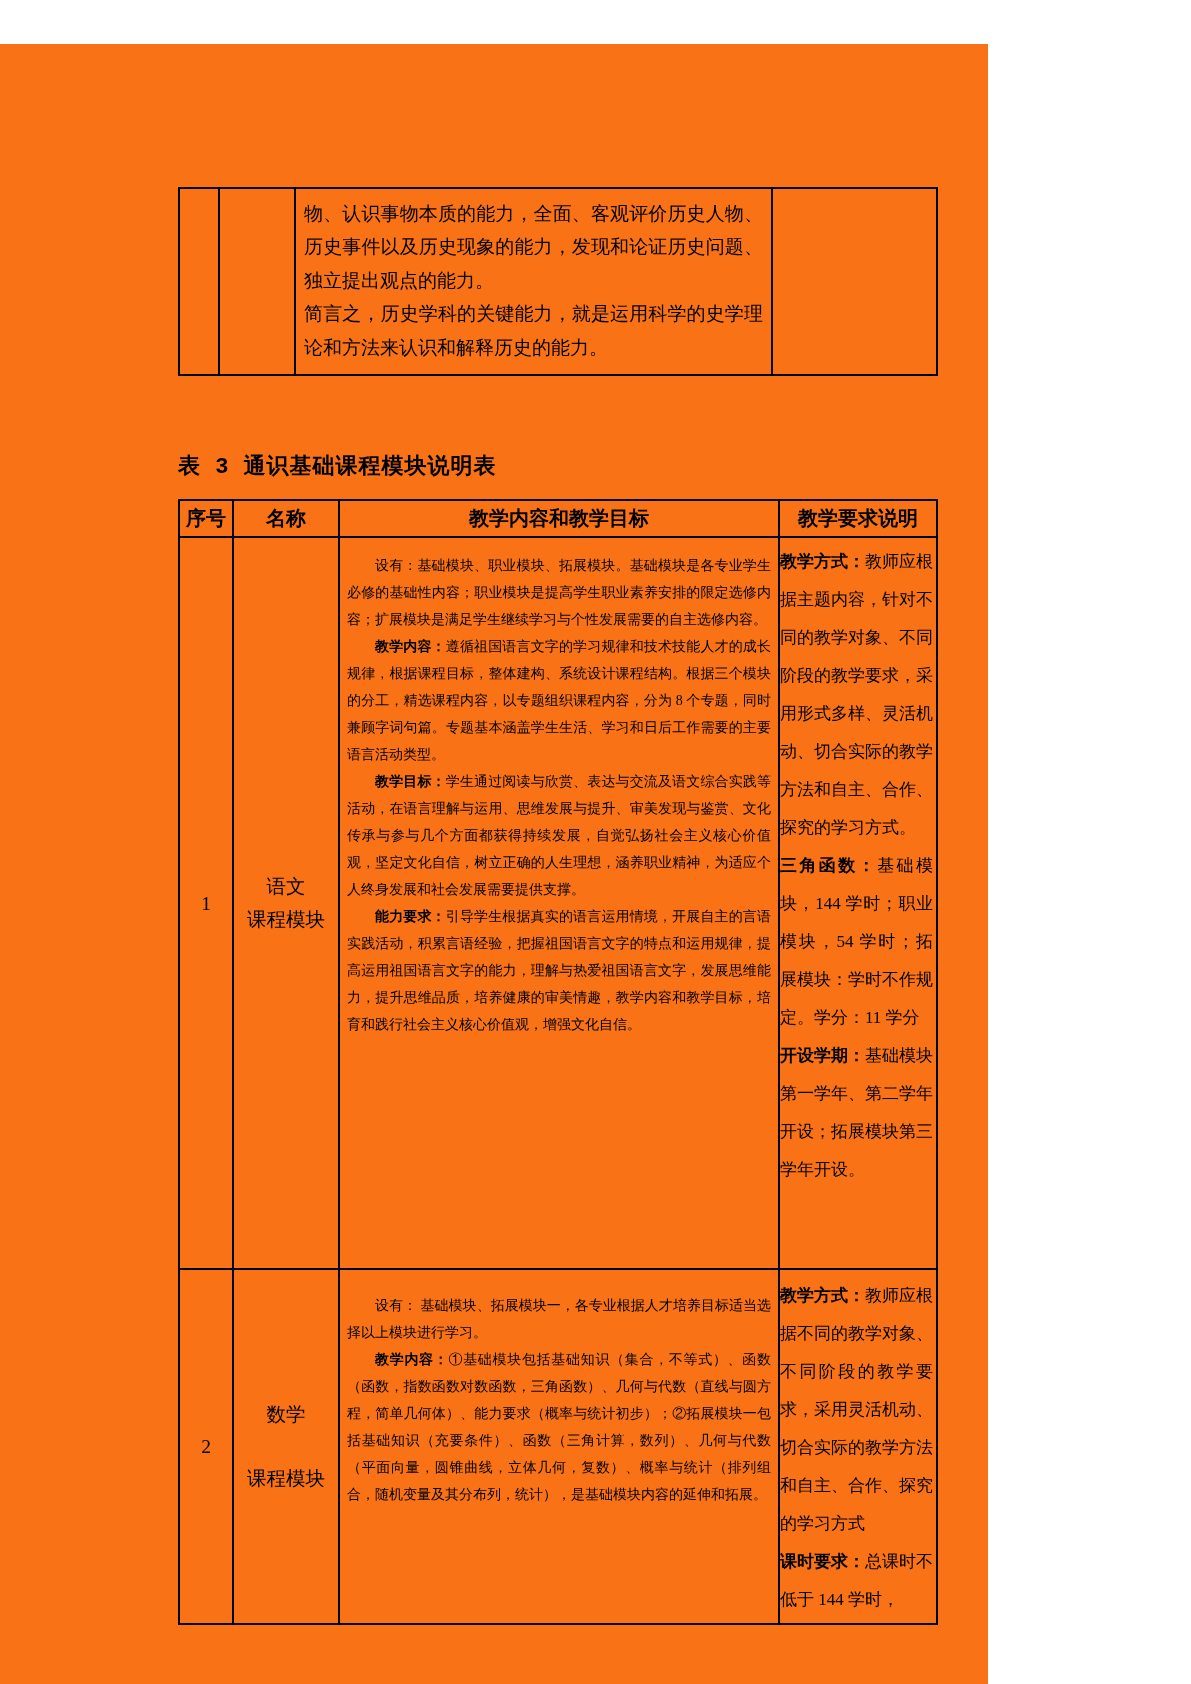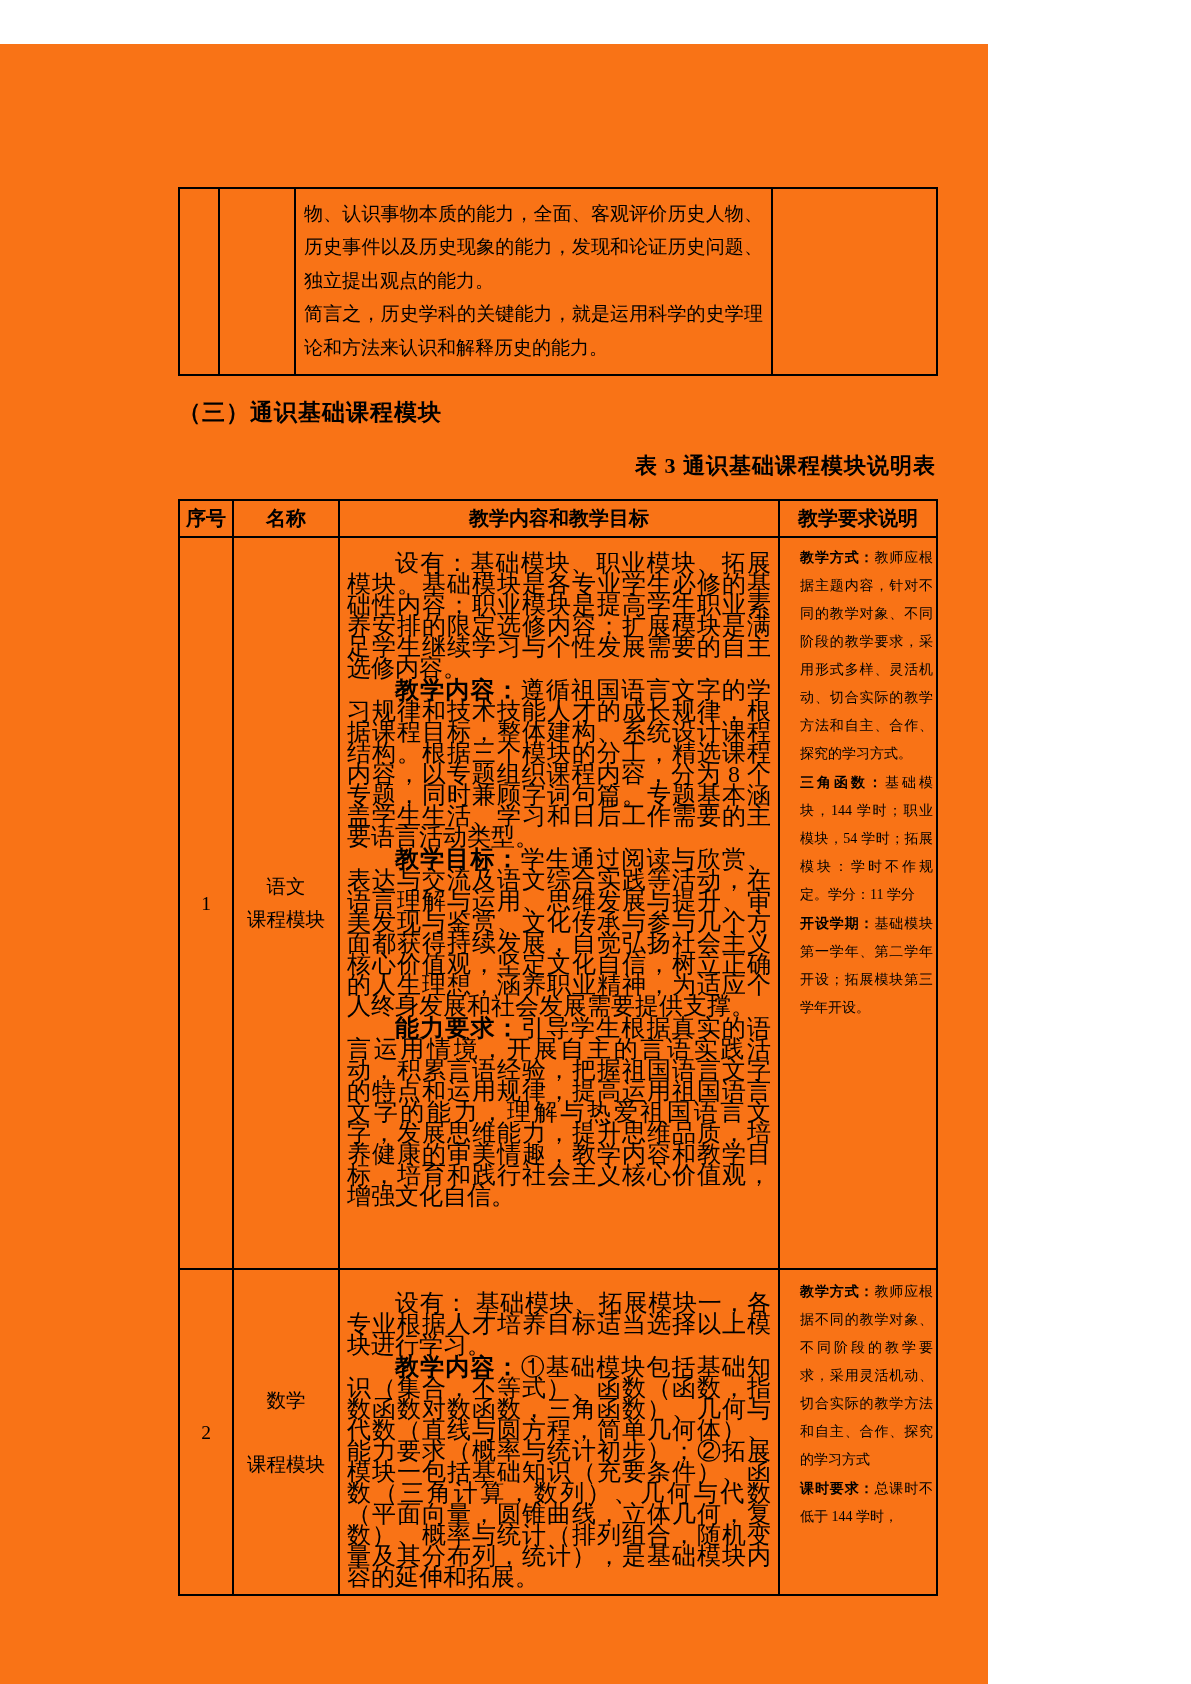--- a/index.html
+++ b/index.html
@@ -113,7 +113,6 @@
   </tbody>
     </table>
 
-  <div class="heading">（三）通识基础课程模块</div>
 
   <div class="tbl-caption">表 3 通识基础课程模块说明表</div>
 

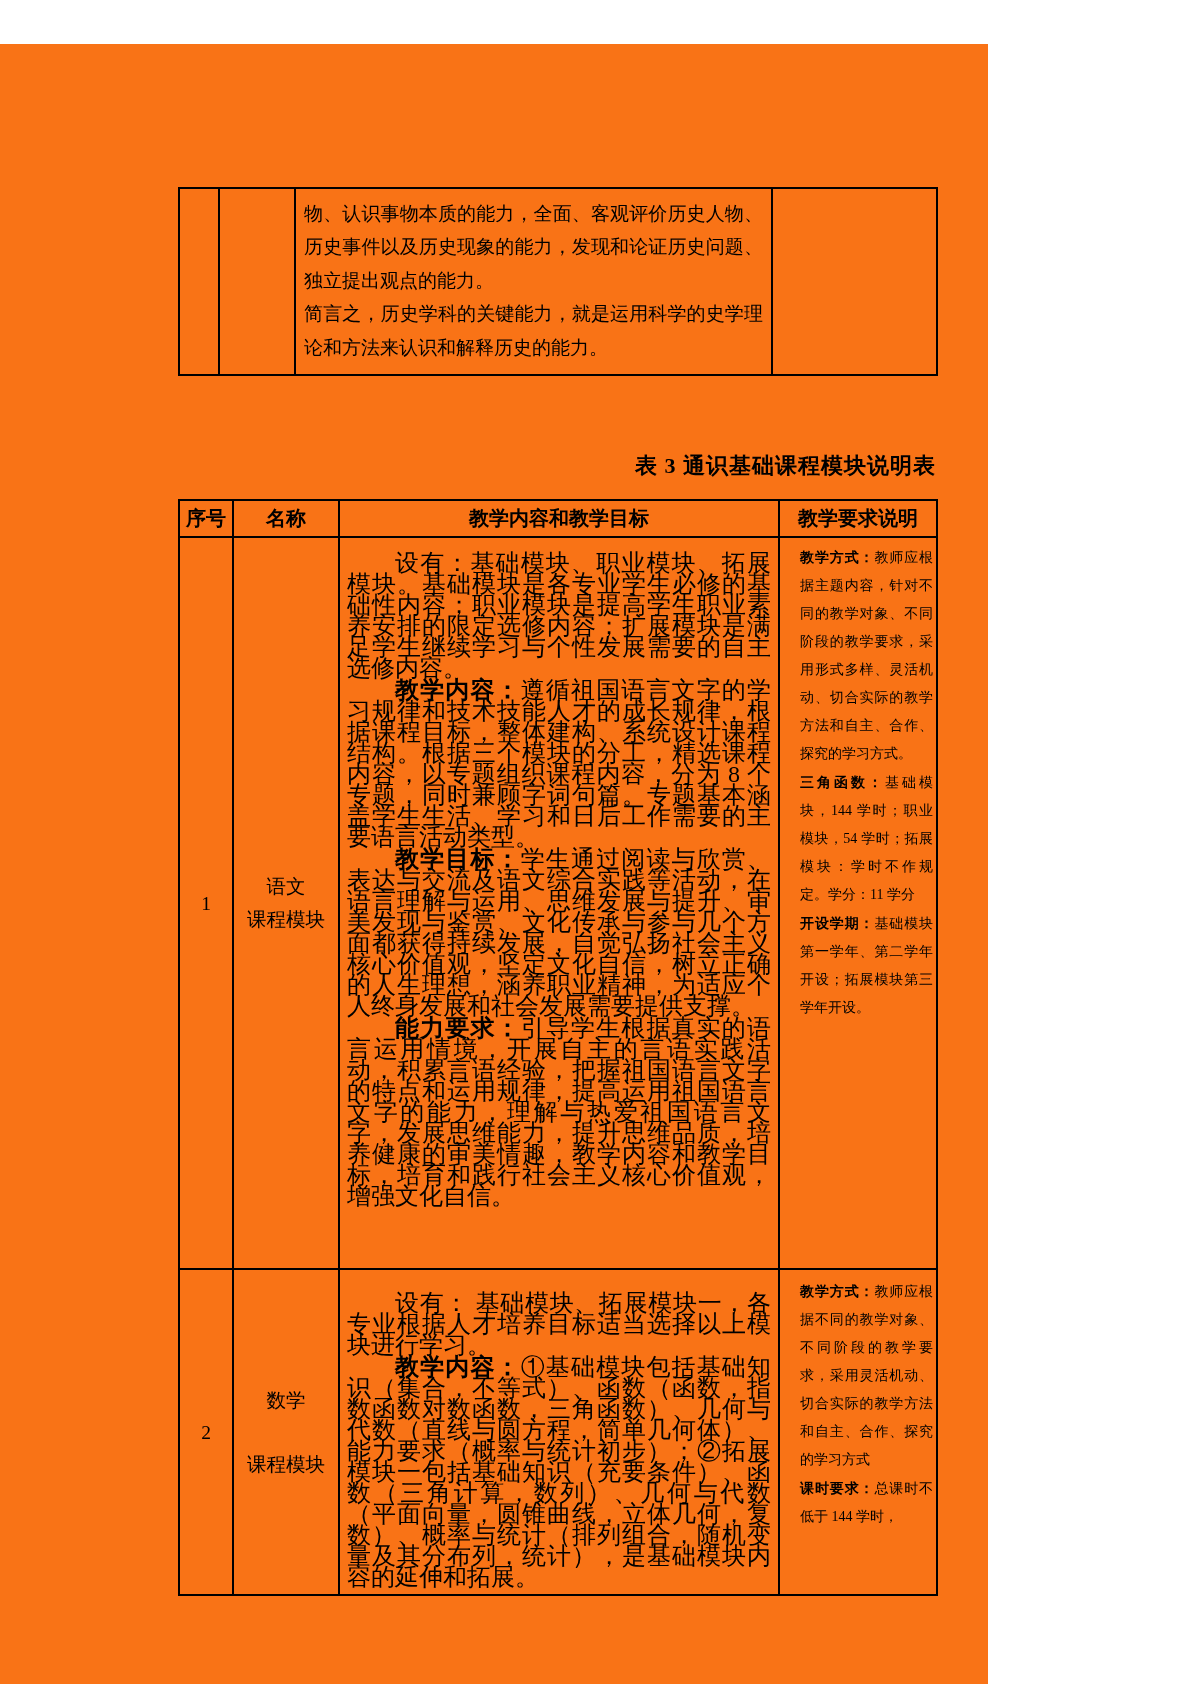--- a/index.html
+++ b/index.html
@@ -36,9 +36,9 @@
   }
   .tbl-caption {
     position:absolute; left:178px; top:407px; width:758px;
-    text-align:right;
+    text-align:left;
     font-size:22px; font-weight:700;
-    font-family:Liberation Serif, serif;
+    font-family:Liberation Mono, monospace;
     letter-spacing:1px;
   }
 

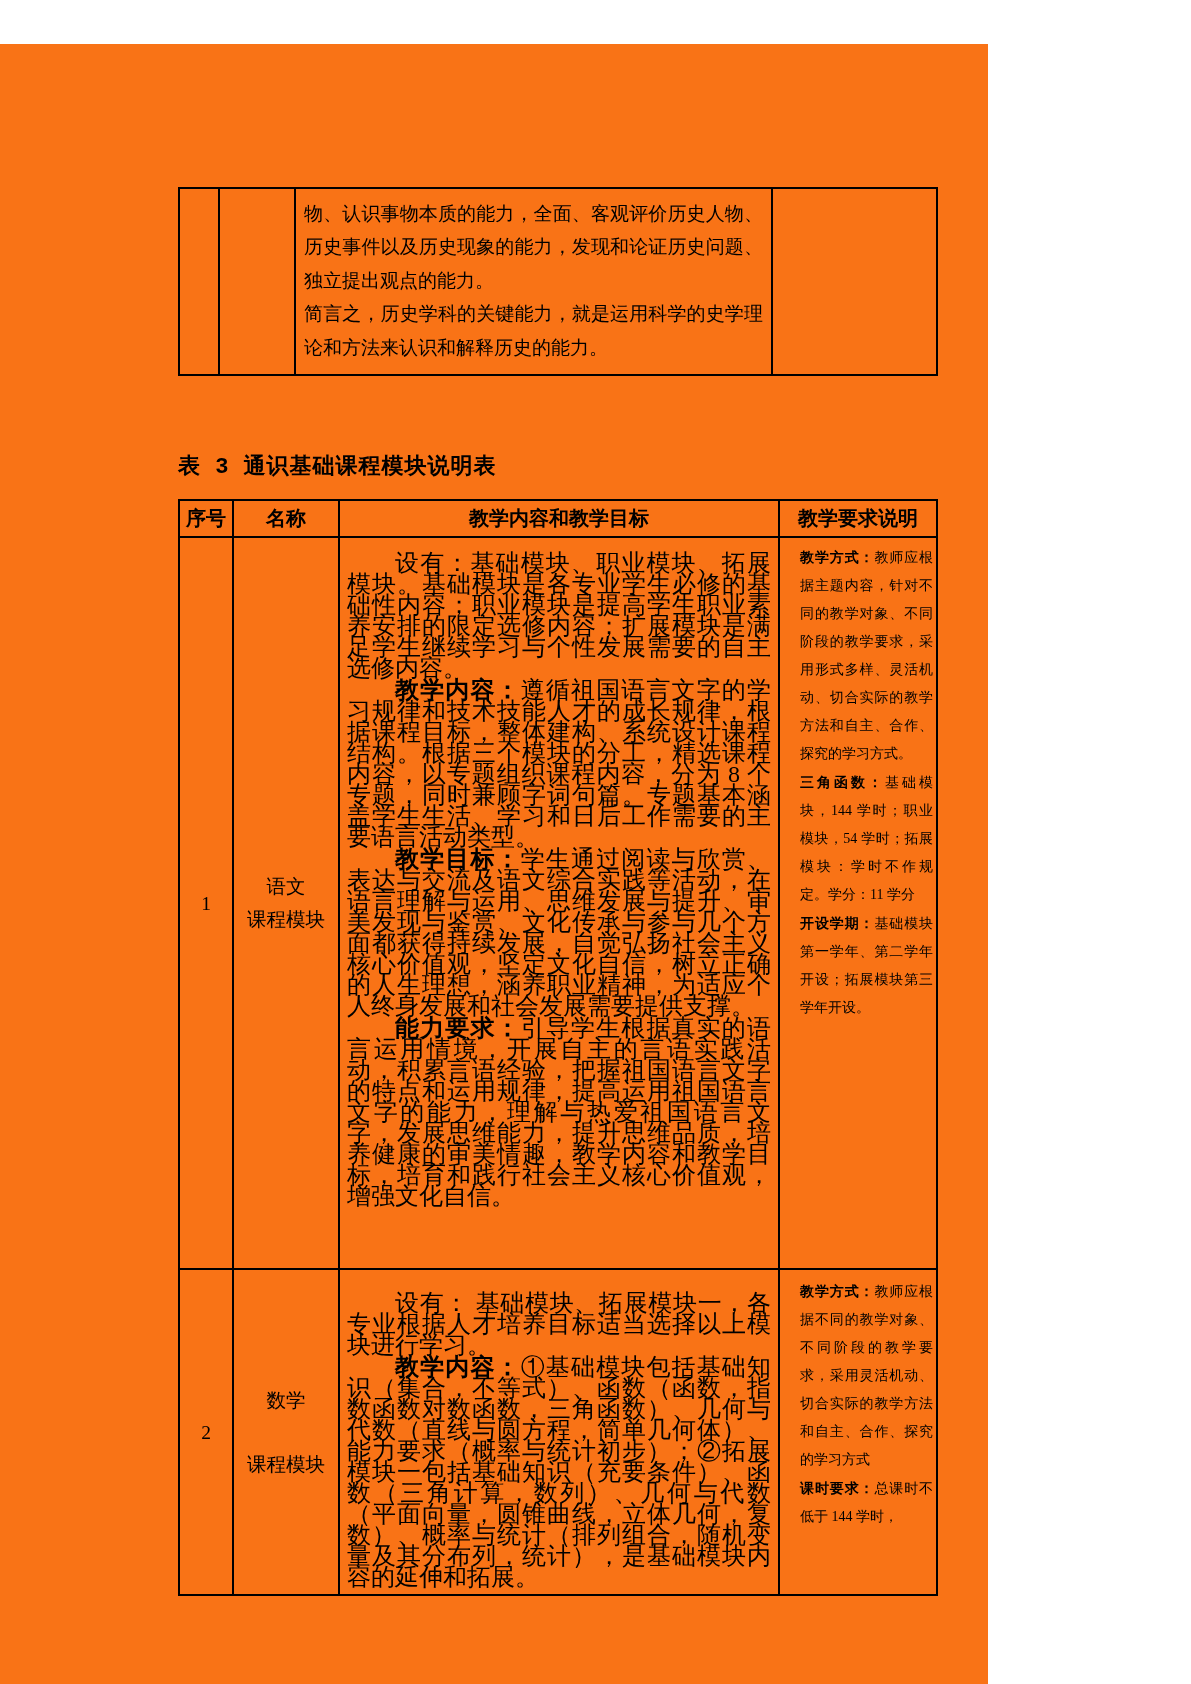--- a/index.html
+++ b/index.html
@@ -66,7 +66,7 @@
   td.content {
     vertical-align:top;
     padding:14px 7px 6px 7px;
-    font-size:24px; line-height:21px;
+    font-size:14px; line-height:27px;
     text-align:justify;
   }
   td.content p { text-indent:2em; }

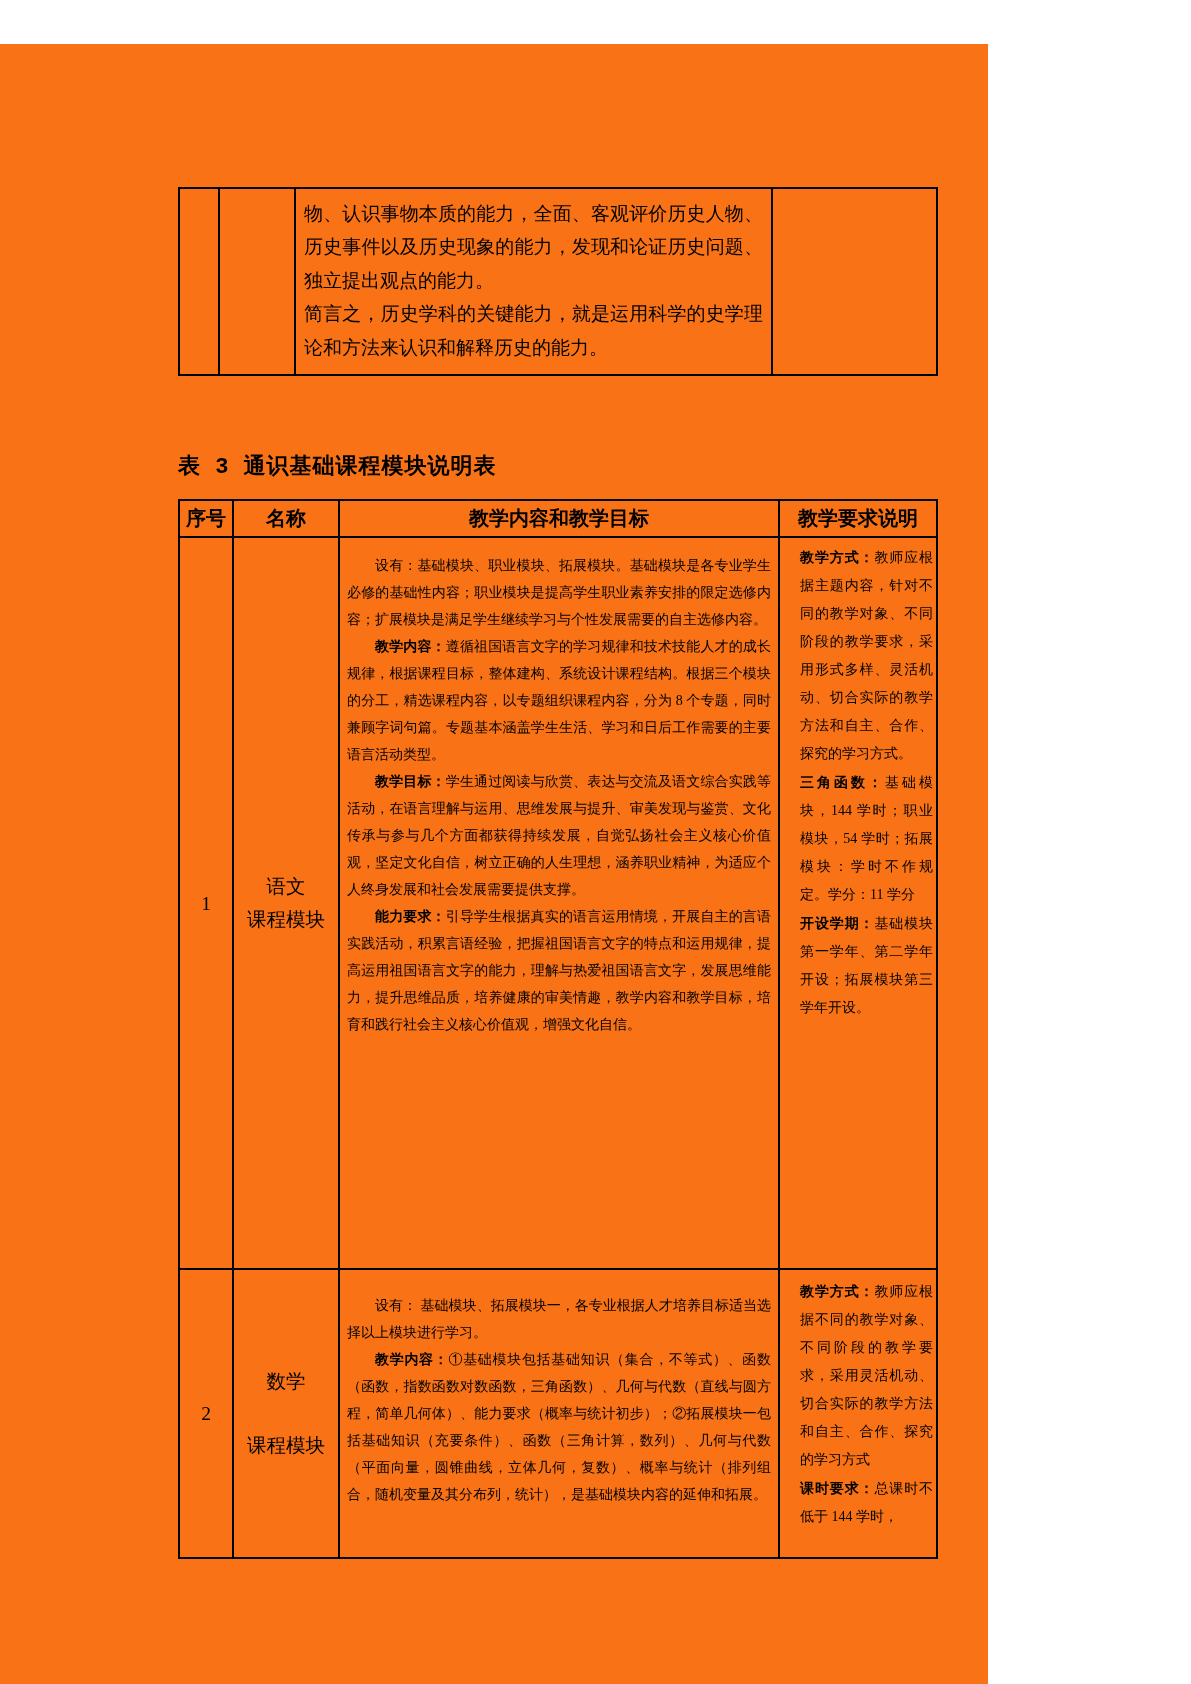--- a/index.html
+++ b/index.html
@@ -72,8 +72,8 @@
   td.content p { text-indent:2em; }
   td.req {
     vertical-align:top;
-    padding:5px 3px 4px 20px;
-    font-size:14px; line-height:28px;
+    padding:5px 3px 4px 0;
+    font-size:17px; line-height:38px;
     text-align:justify;
   }
   td.req p { text-indent:0; }

